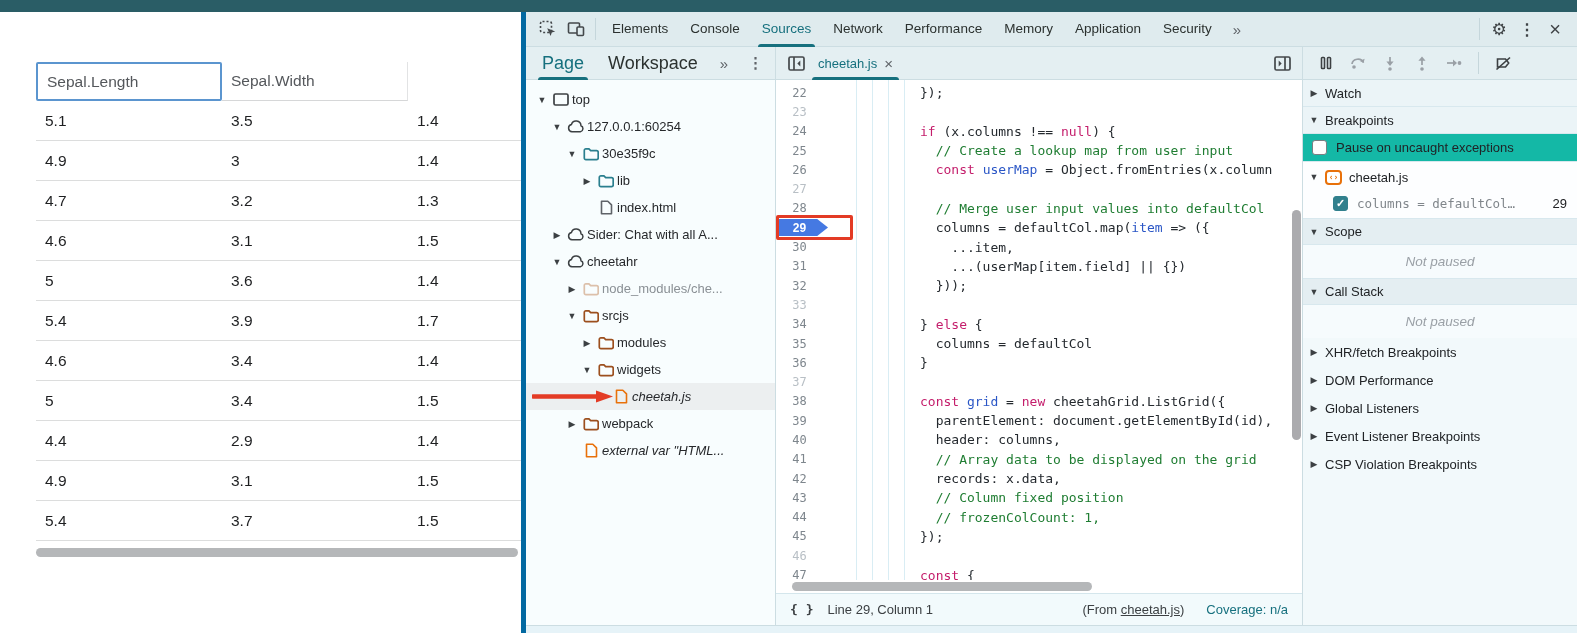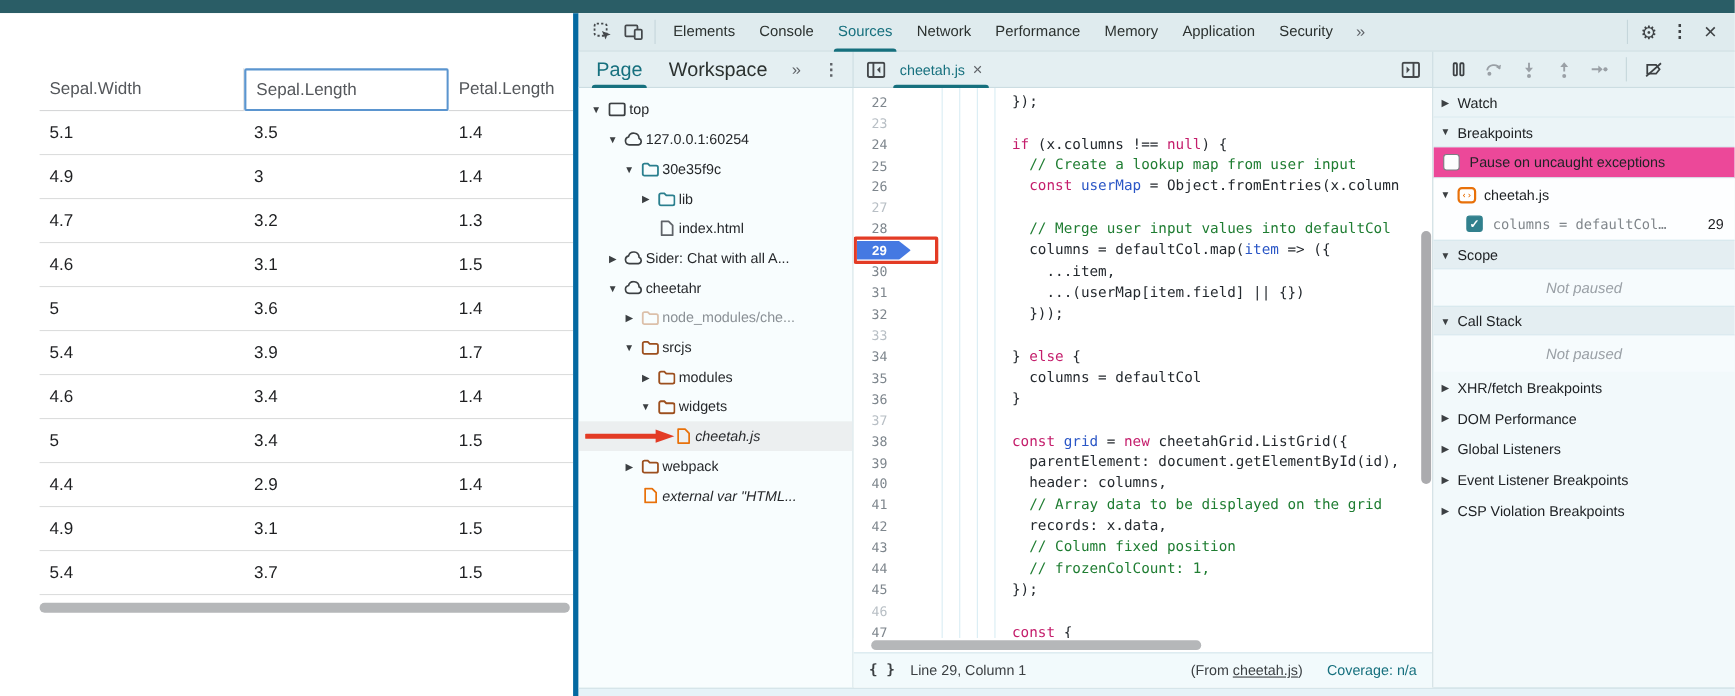--- a/index.html
+++ b/index.html
@@ -98,8 +98,8 @@
 <div class="page-panel">
   <div class="iris">
     <div class="iris-header">
+        <div class="iris-h focused">Sepal.Length</div>
         <div class="iris-h">Sepal.Width</div>
-        <div class="iris-h focused">Sepal.Length</div>
         <div class="iris-h">Petal.Length</div>
       </div>
     <div>

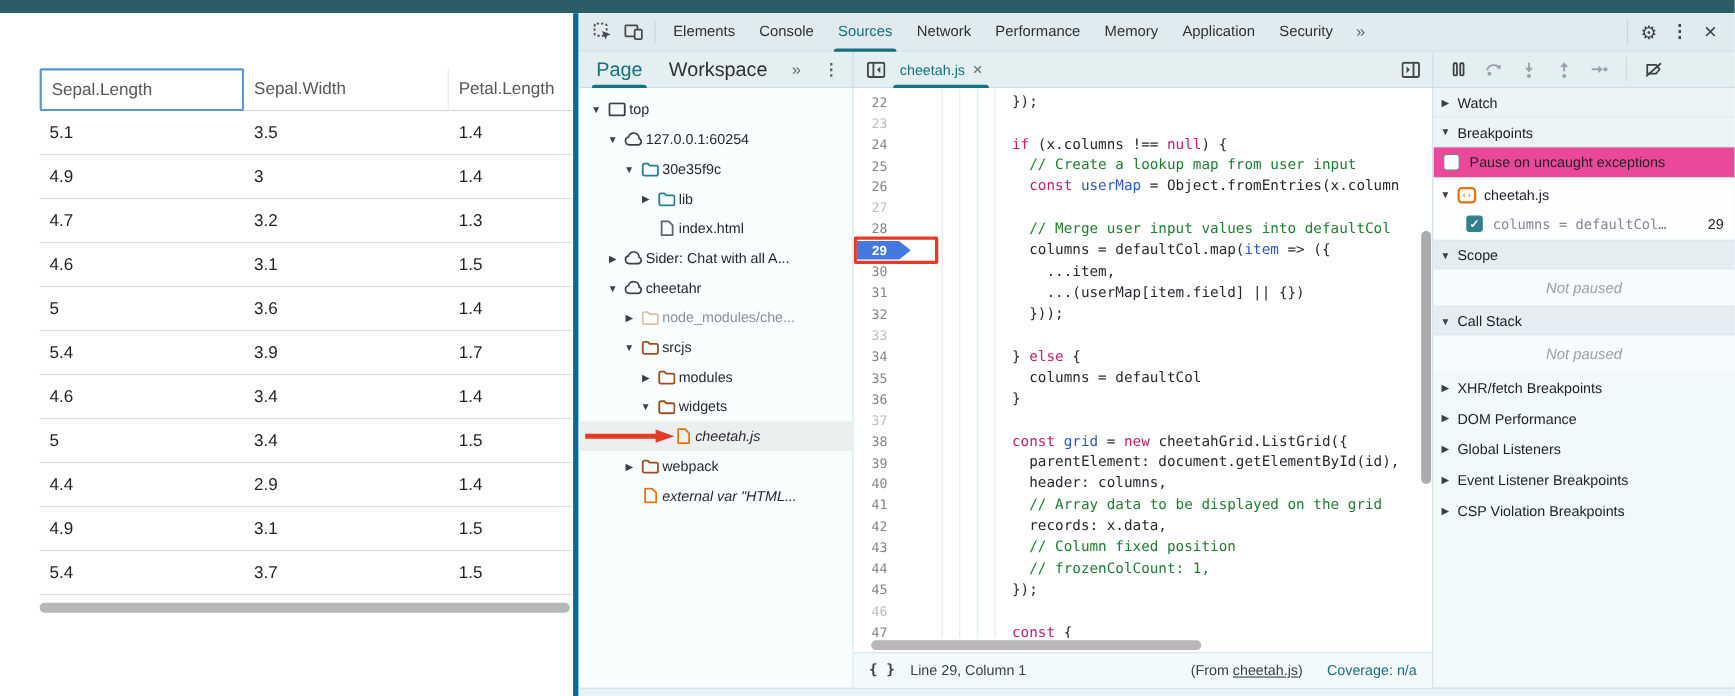--- a/index.html
+++ b/index.html
@@ -100,7 +100,6 @@
     <div class="iris-header">
         <div class="iris-h focused">Sepal.Length</div>
         <div class="iris-h">Sepal.Width</div>
-        <div class="iris-h">Petal.Length</div>
       </div>
     <div>
         <div class="iris-row">

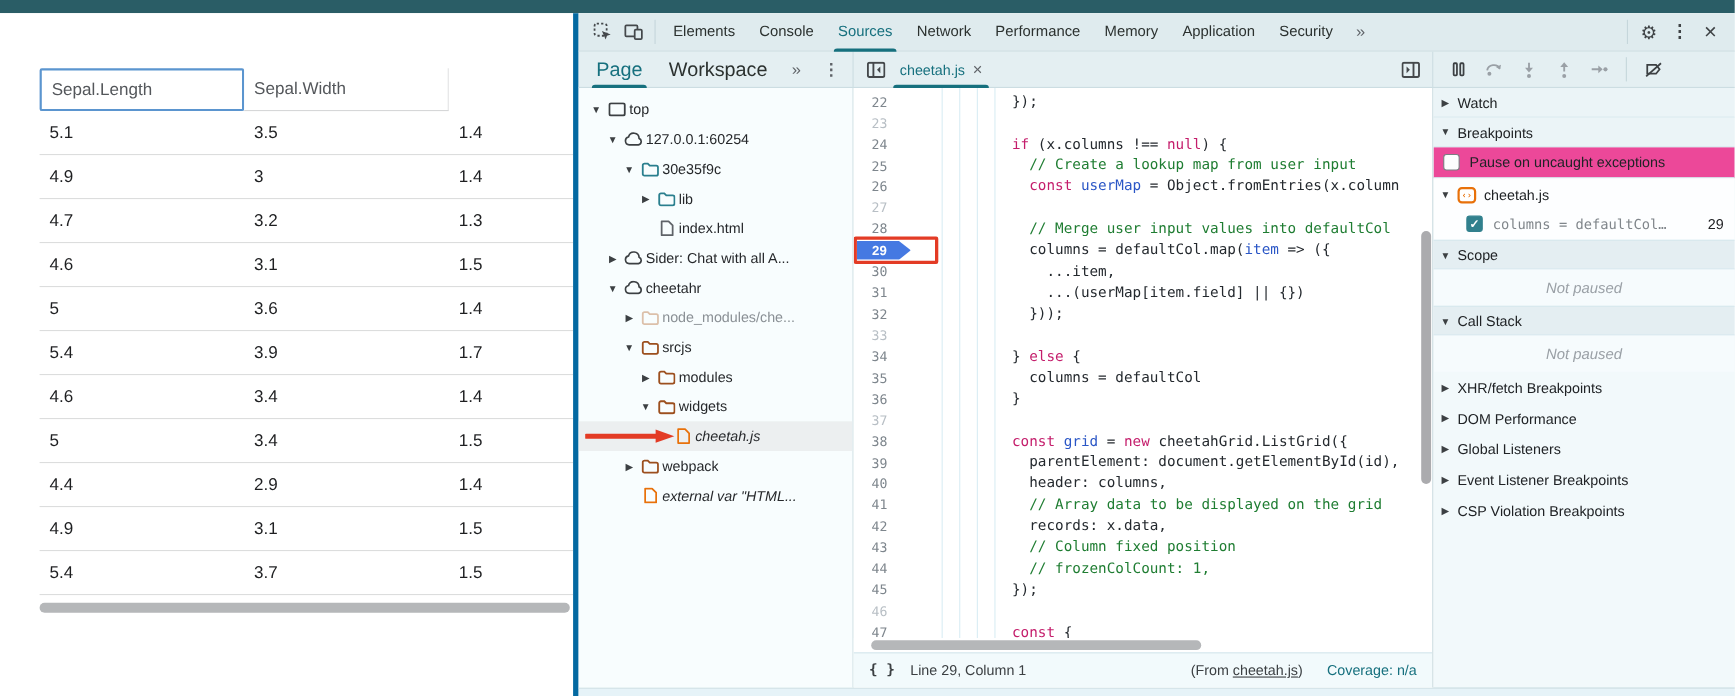--- a/index.html
+++ b/index.html
@@ -75,7 +75,7 @@
 .rp-header{height:27px;display:flex;align-items:center;background:#ebf4f7;border-bottom:1px solid #d8e8ee;font-size:13px;color:#202326;flex:0 0 auto}
 .rp-header.dark{background:#e4eef2;border-top:1px solid #d8e8ee}
 .rp-caret{width:22px;text-align:center;font-size:9px;color:#3c4043}
-.rp-block{background:#ec4899;border-bottom:1px solid #d8e8ee;flex:0 0 auto}
+.rp-block{background:#14b8a6;border-bottom:1px solid #d8e8ee;flex:0 0 auto}
 .cb-row{height:27px;display:flex;align-items:center;padding-left:9px;gap:9px;font-size:13px;color:#202326}
 .cbox{width:15px;height:15px;border:1.5px solid #7a7e82;border-radius:3px;background:#fdfefe;flex:0 0 auto}
 .cbox.checked{background:#31808d;border-color:#31808d;display:flex;align-items:center;justify-content:center;color:#fff;font-size:11px;font-weight:bold}

